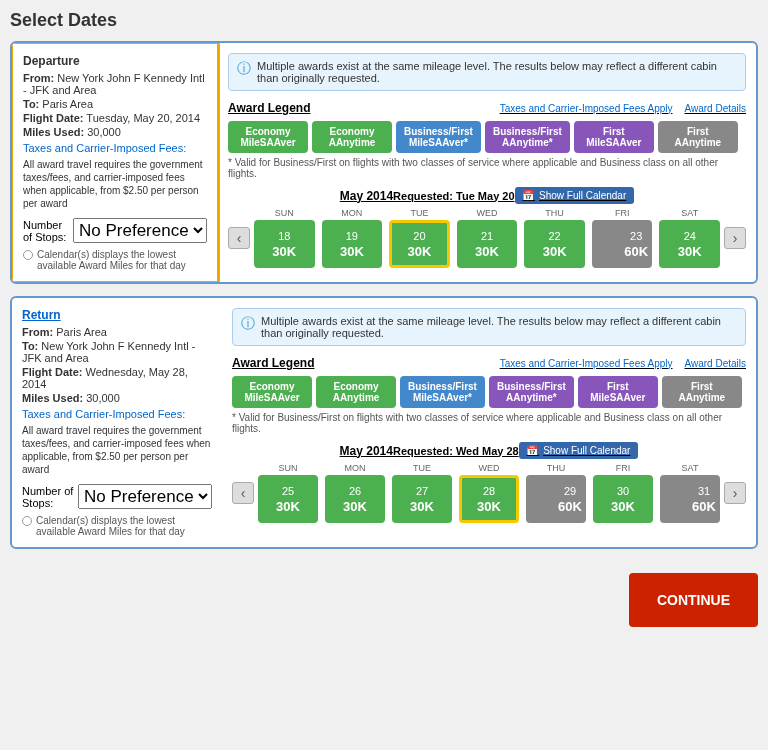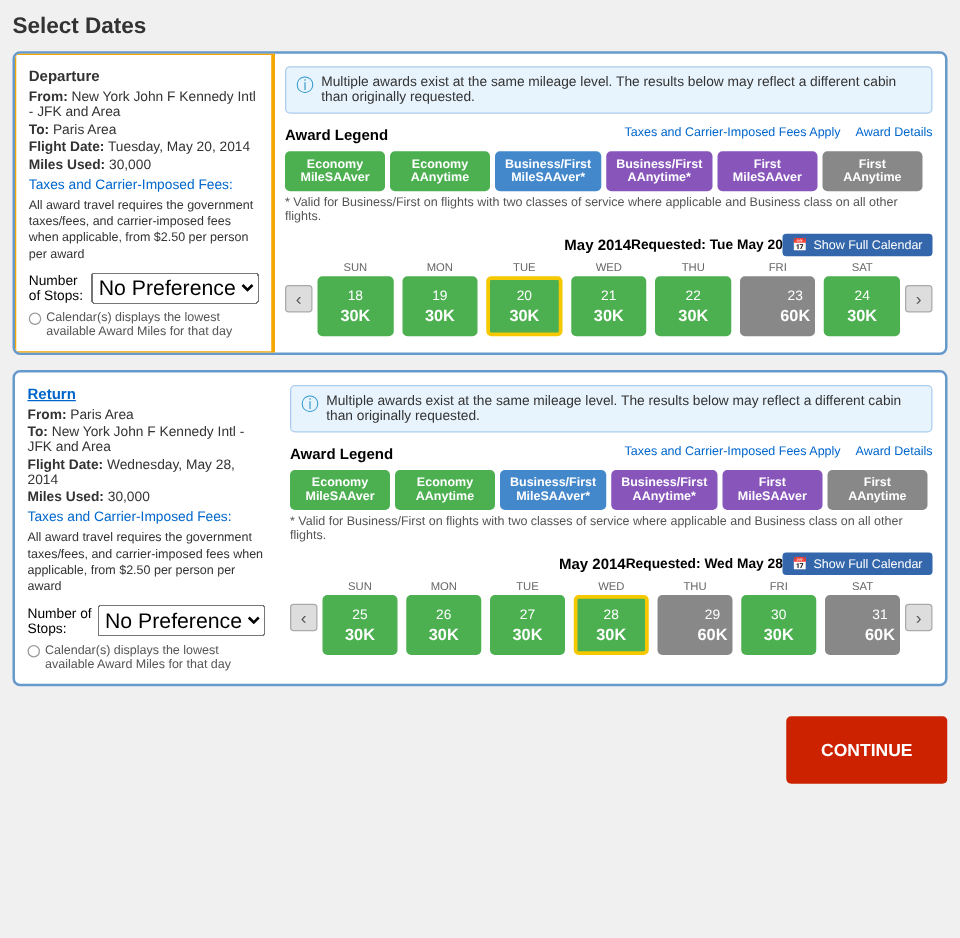--- a/index.html
+++ b/index.html
@@ -68,8 +68,10 @@
 
     .award-legend-header {
       display: flex;
+      align-items: center;
       justify-content: space-between;
       margin-bottom: 6px;
+      text-decoration: underline;
     }
     .award-legend-title { font-weight: bold; font-size: 12px; }
     .legend-links { font-size: 10px; color: #0066cc; display: flex; gap: 12px; }

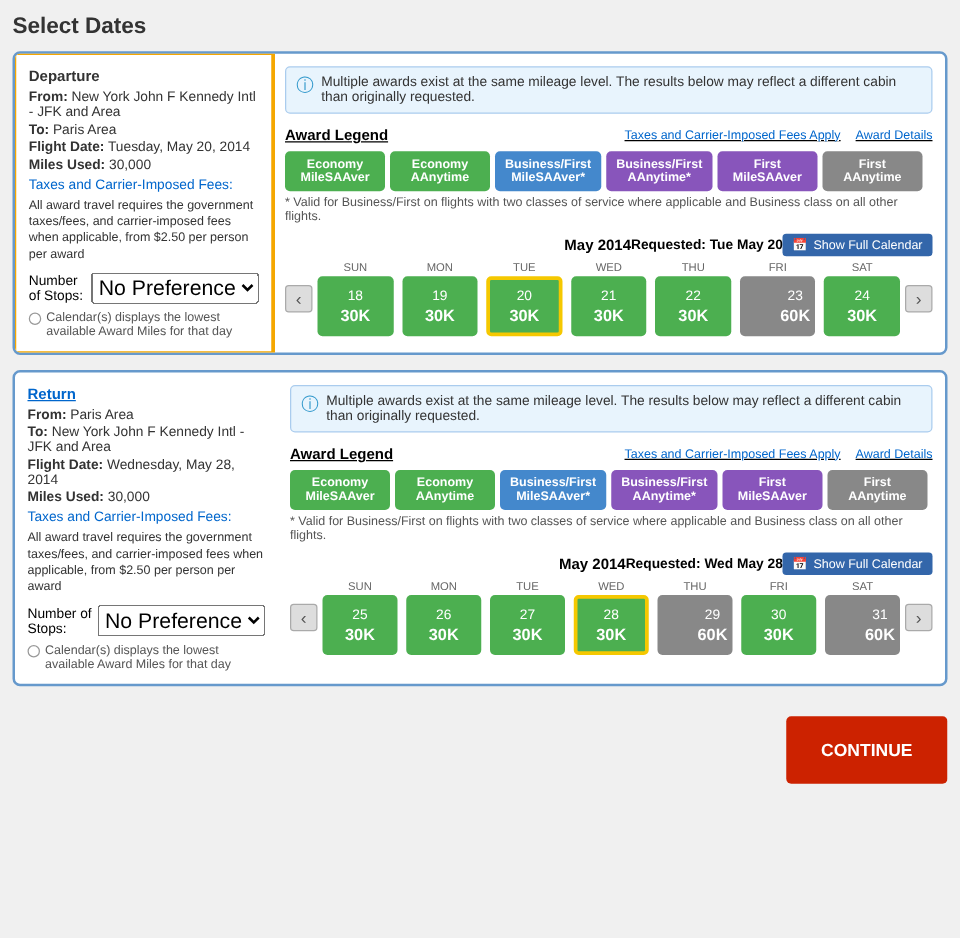--- a/index.html
+++ b/index.html
@@ -102,8 +102,9 @@
     .calendar-header {
       display: flex;
       align-items: center;
-      justify-content: flex-end;
+      justify-content: center;
       margin-bottom: 4px;
+      text-decoration: underline;
     }
     .cal-month { font-weight: bold; font-size: 12px; }
     .cal-requested { font-size: 11px; font-weight: bold; }

